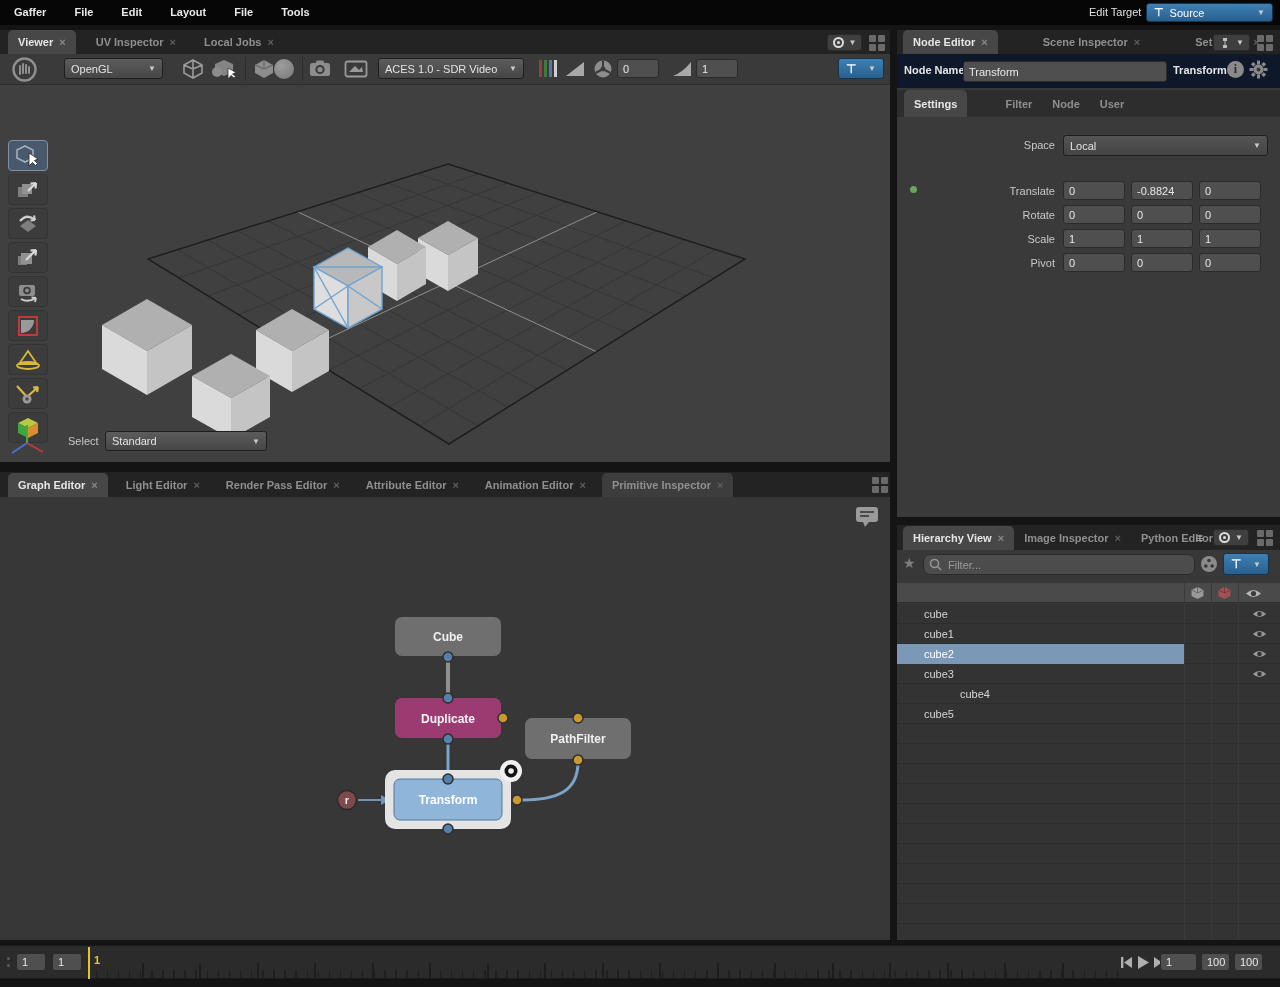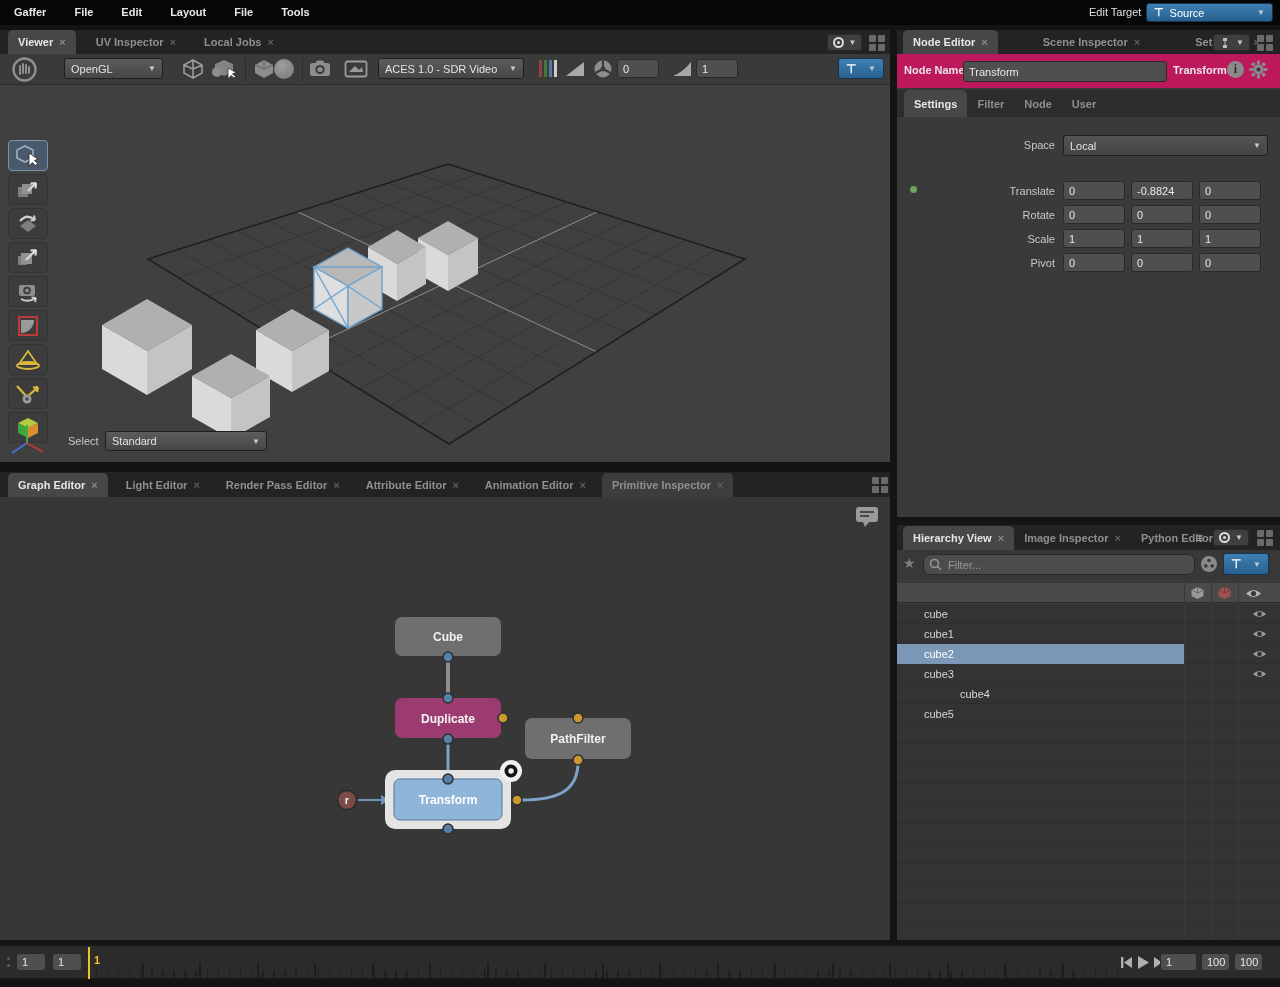--- a/index.html
+++ b/index.html
@@ -349,7 +349,7 @@
         <i></i>
       </div>
 
-    <div class="abs" style="left:0;top:24px;width:383px;height:34px;background:#be185d;">
+    <div class="abs" style="left:0;top:24px;width:383px;height:34px;background:#0f172a;">
       <span class="abs" style="left:7px;top:10px;font-size:11px;font-weight:bold;color:#e6e6e6;">Node Name</span>
       <div class="abs fld" style="left:66px;top:7px;width:204px;height:21px;">
           <span>Transform</span>

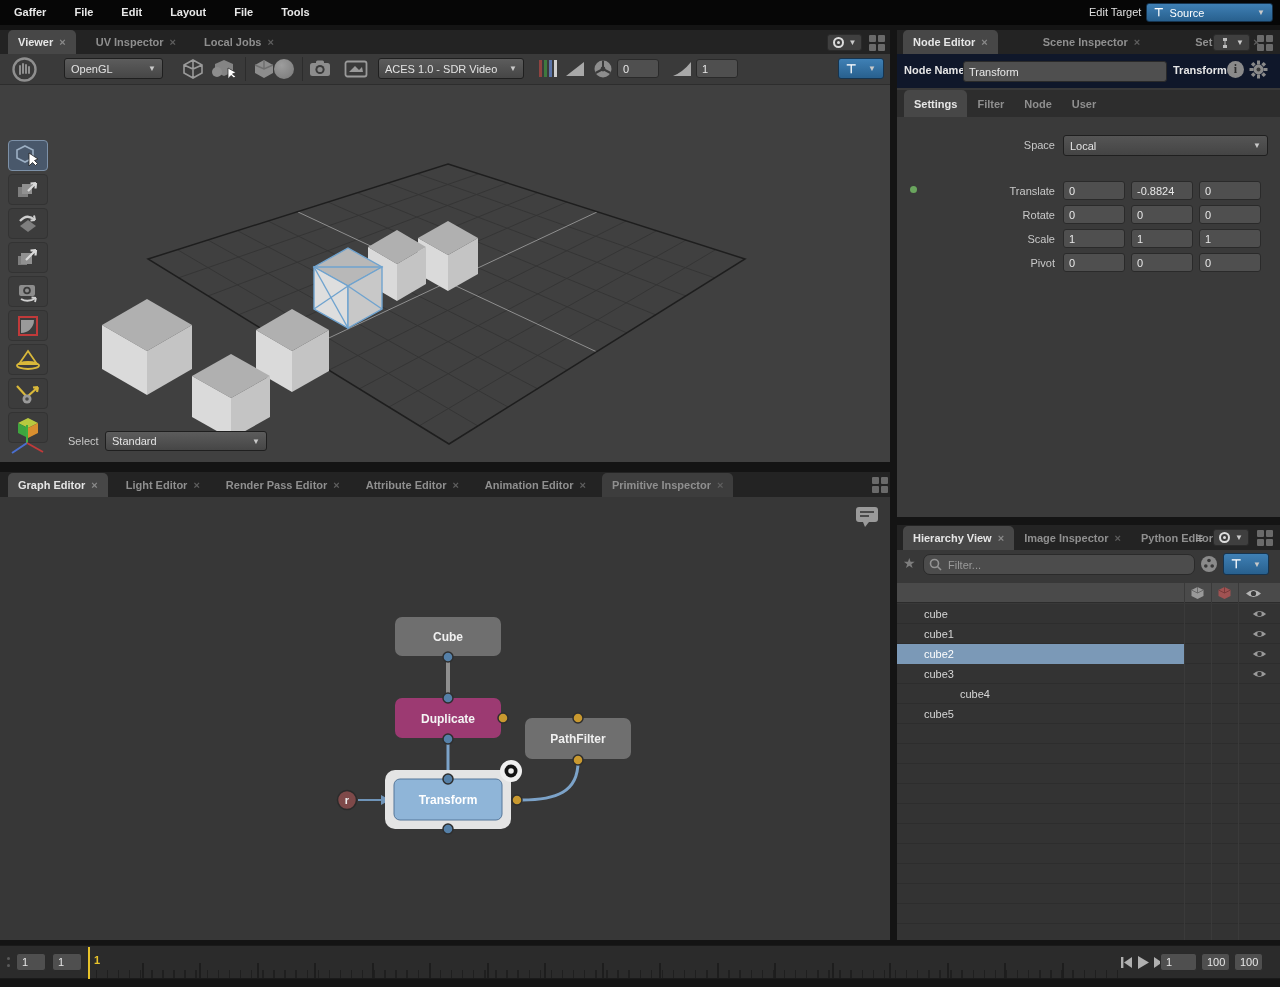--- a/index.html
+++ b/index.html
@@ -376,7 +376,7 @@
       <div class="tab active" style="margin-left:7px;height:27px;">
           <span>Settings</span>
         </div>
-      <div class="tab" style="height:27px;">
+      <div class="tab" style="height:27px;margin-left:28px;">
           <span>Filter</span>
         </div>
       <div class="tab" style="height:27px;text-align:center;">

